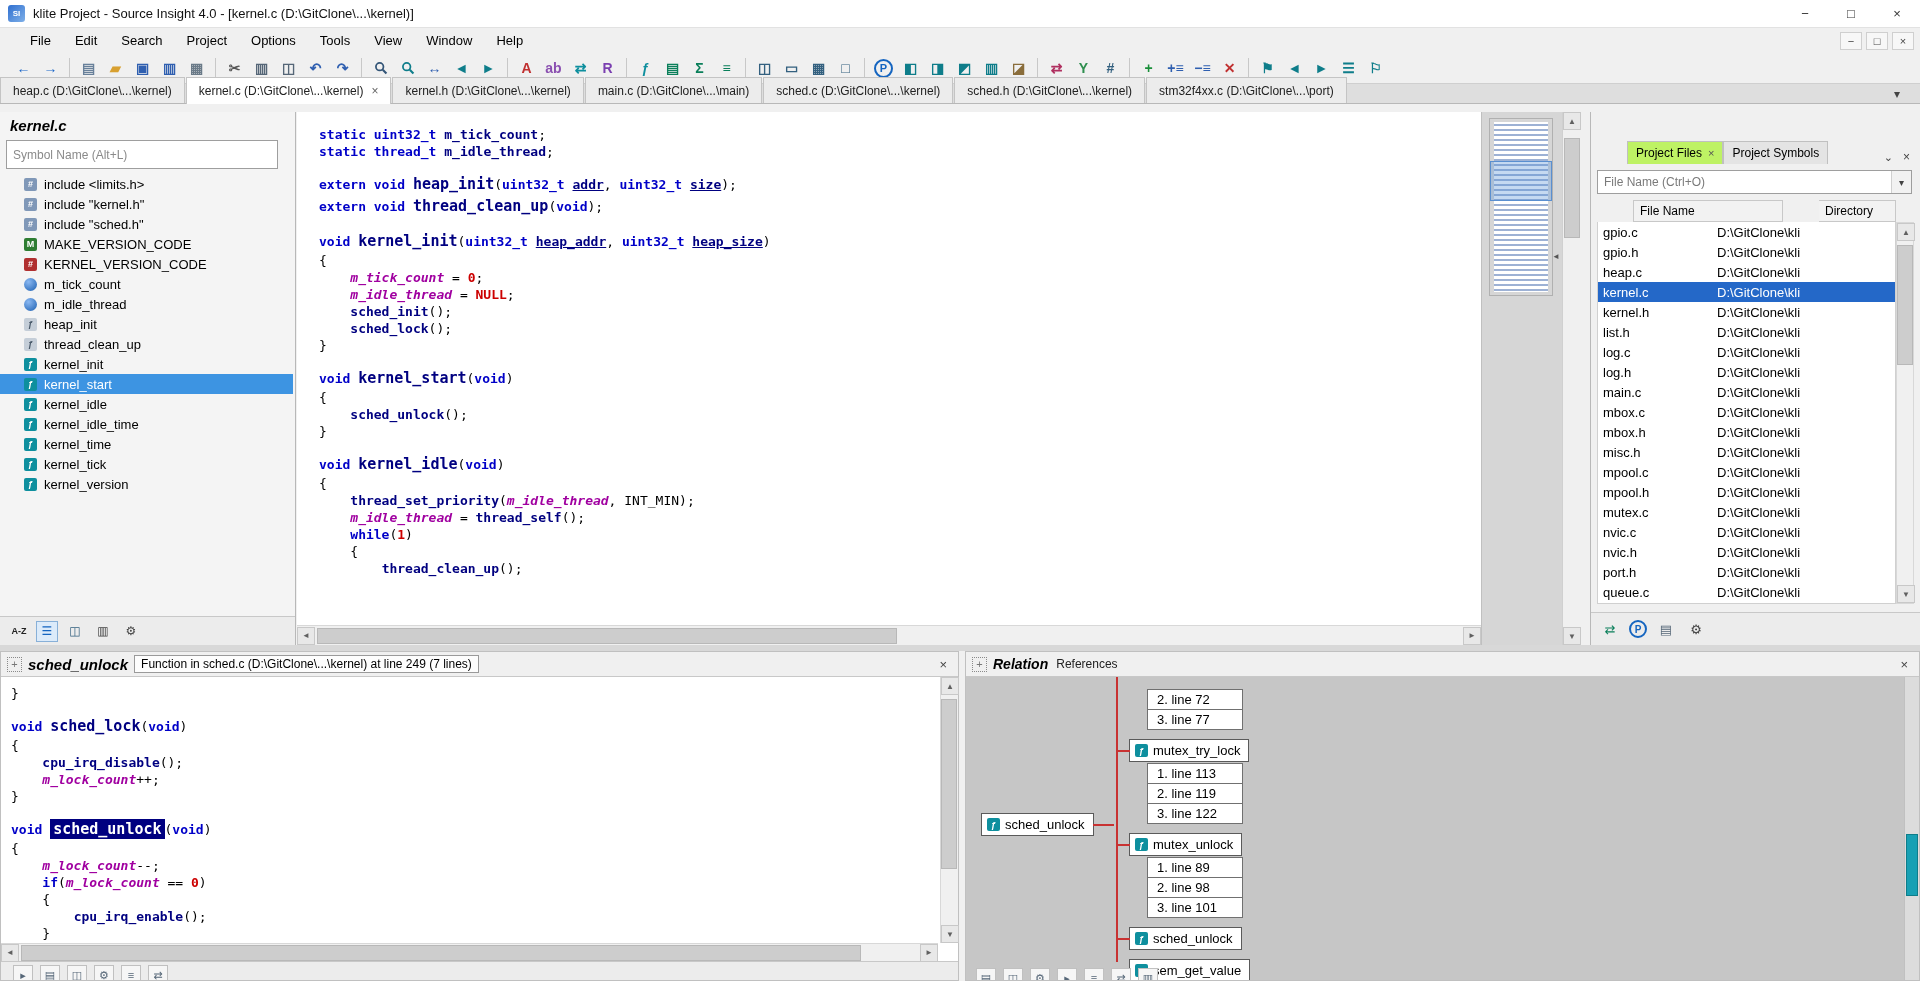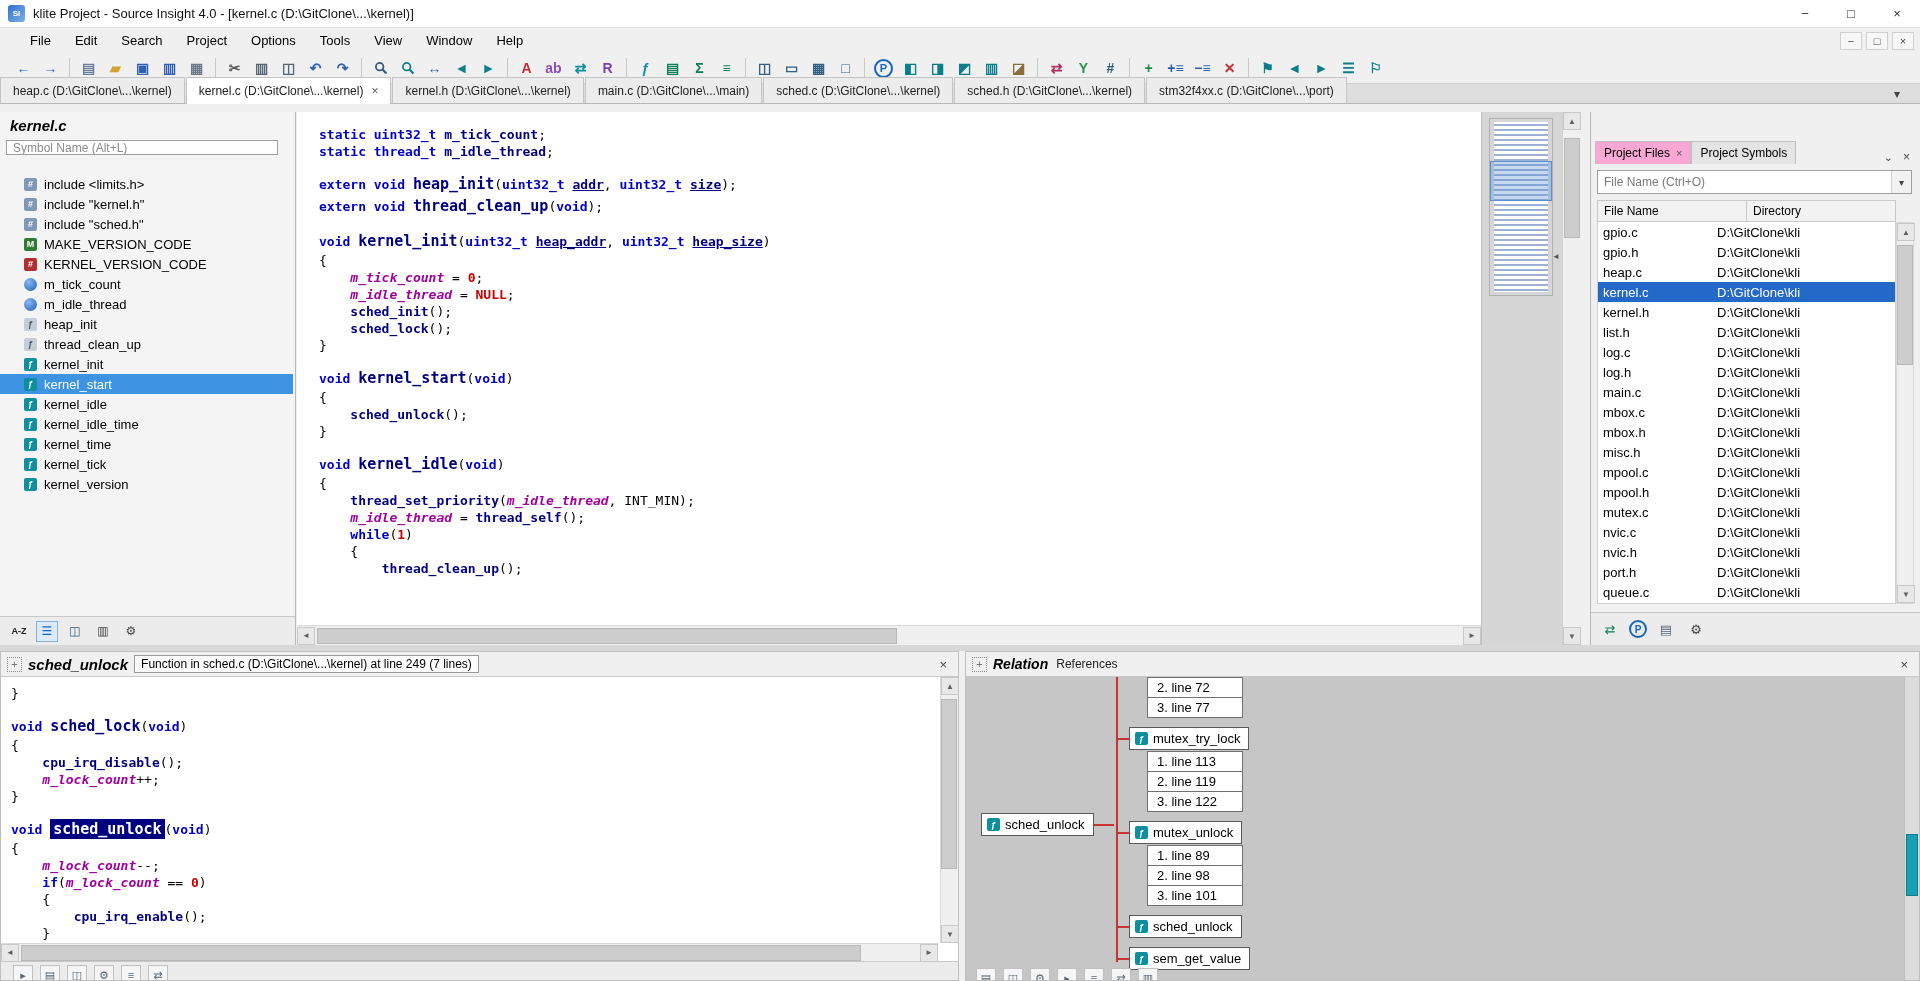--- a/index.html
+++ b/index.html
@@ -50,7 +50,7 @@
   #symbol-panel { position:absolute; left:0; top:0; width:296px; height:533px; background:#f4f4f4;
     border-right:1px solid #b8b8b8; }
   .sym-title { font-size:15px; font-weight:bold; font-style:italic; padding:5px 0 2px 10px; }
-  .sym-search { position:absolute; top:28px; left:6px; width:272px; height:15px; border:1px solid #9e9e9e;
+  .sym-search { position:absolute; top:28px; left:6px; width:272px; height:29px; border:1px solid #9e9e9e;
     font-size:12px; padding:0 6px; font-family:"Liberation Sans",sans-serif; background:#fff; }
   .sym-search::placeholder { color:#8a8a8a; }
   .sym-tree { position:absolute; top:62px; left:0; right:2px; bottom:30px; background:#f4f4f4; overflow:hidden; }

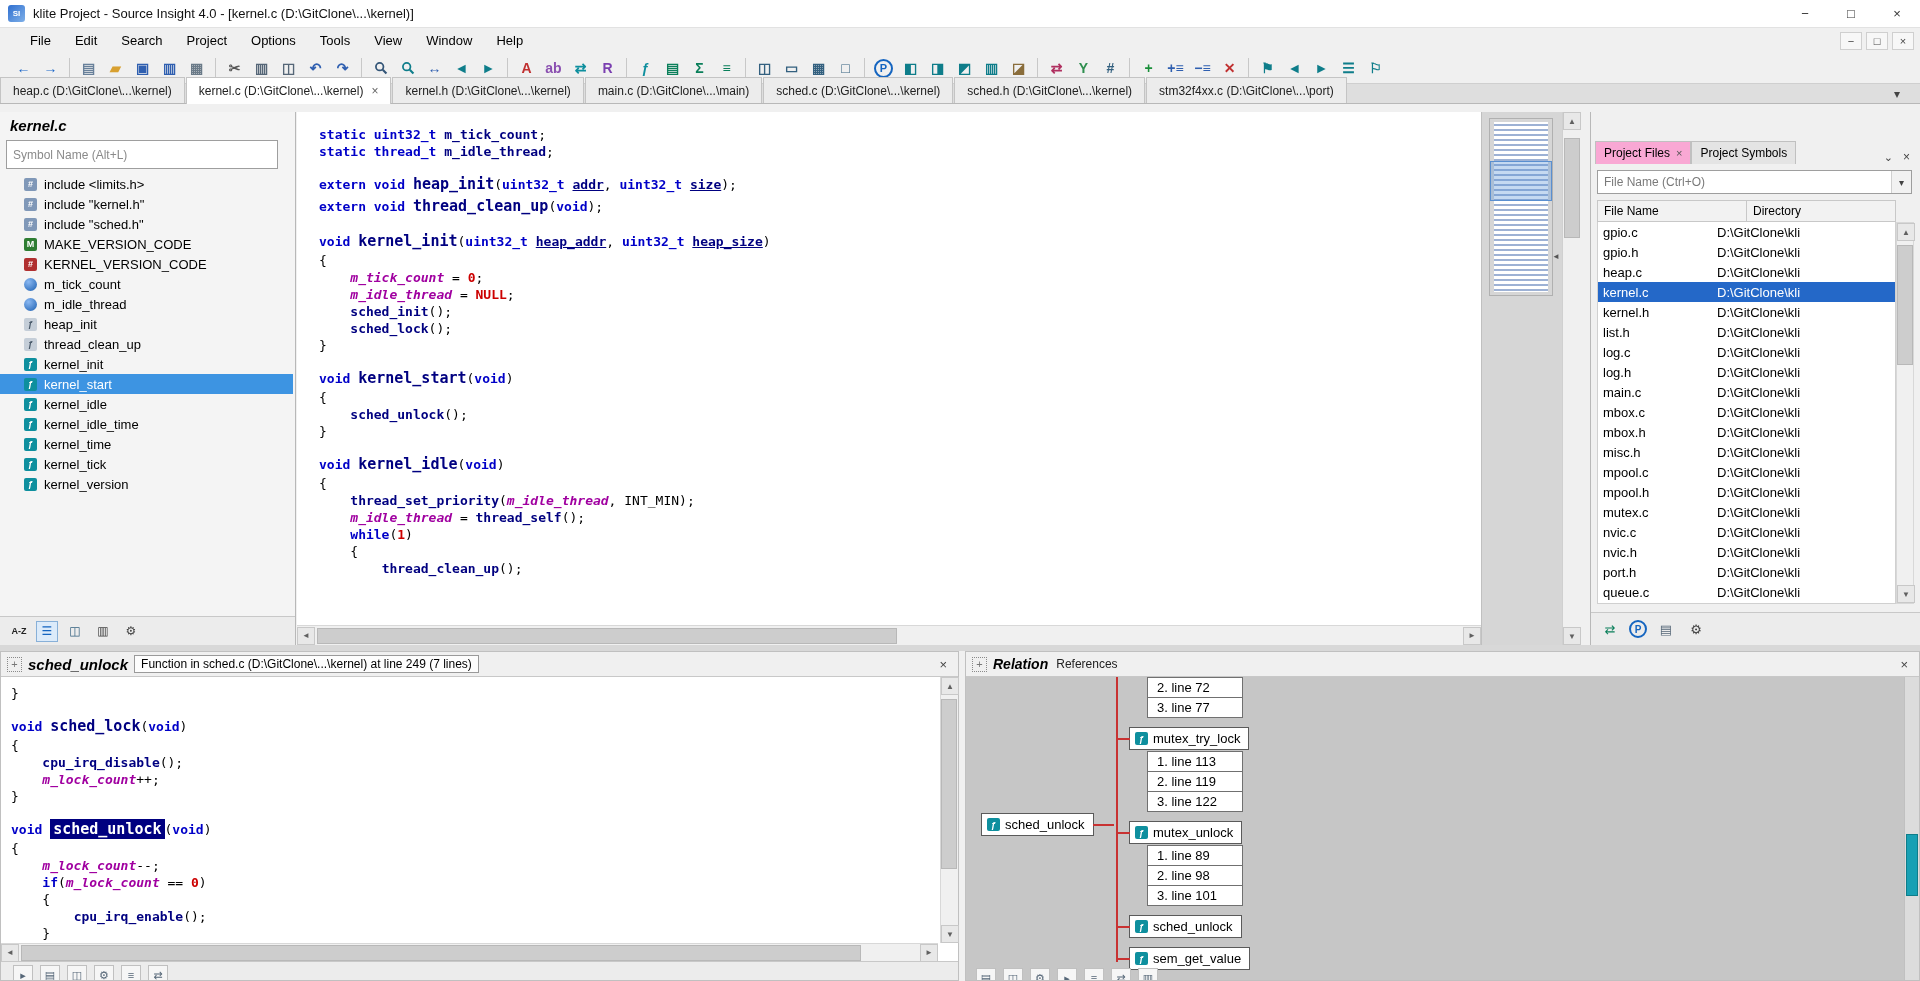--- a/index.html
+++ b/index.html
@@ -113,7 +113,7 @@
   .rp-tabs { position:absolute; top:26px; left:4px; right:4px; height:26px; display:flex; align-items:flex-end; }
   .rp-tab { padding:4px 8px; font-size:12px; border:1px solid #c0c0c0; border-bottom:none; background:#e4e4e4;
     display:flex; align-items:center; }
-  .rp-tab.active { background:#f9a8d4; }
+  .rp-tab.active { background:#bef264;margin-left:32px; }
   .rp-close { margin-left:6px; color:#555; font-size:11px; }
   .rp-chevron { margin-left:auto; font-size:11px; color:#444; padding:0 4px; }
   .rp-x { font-size:12px; color:#444; padding:0 6px; }

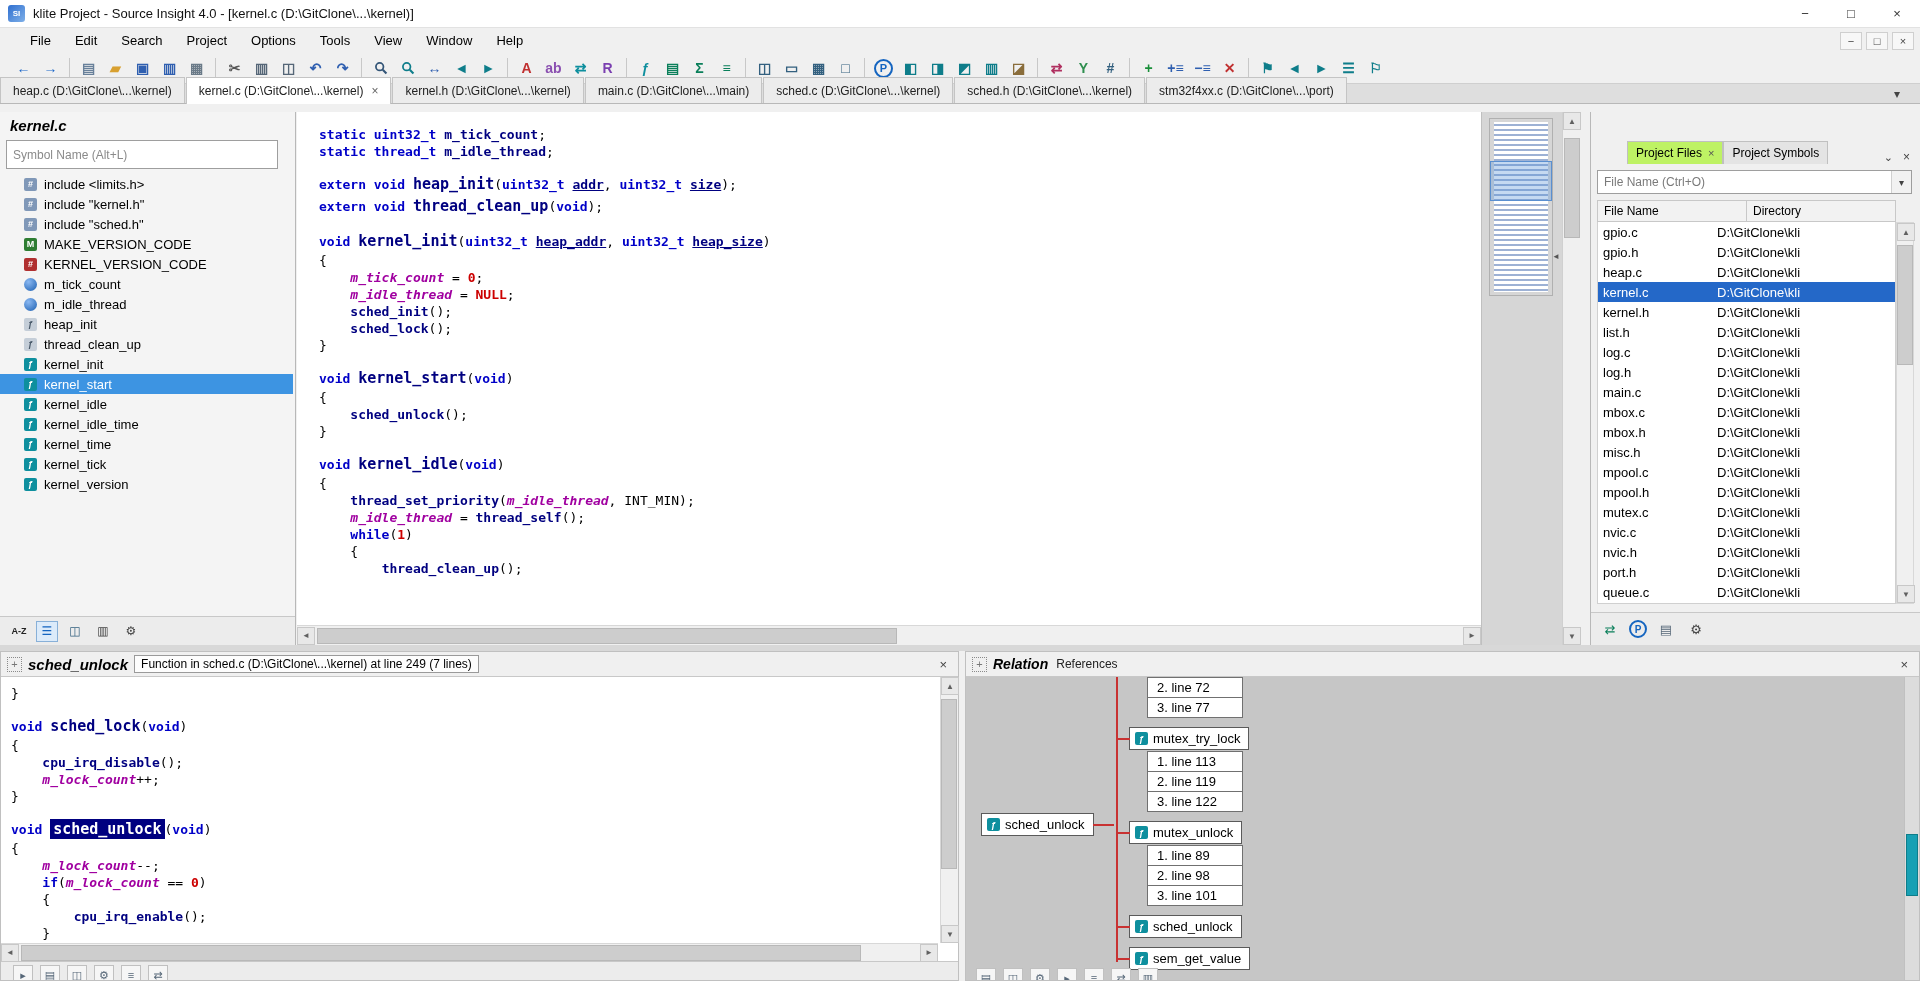--- a/index.html
+++ b/index.html
@@ -124,7 +124,7 @@
     font-size:10px; color:#444; border-left:1px solid #d0d0d0; background:#f2f2f2; }
   .rp-header { position:absolute; top:88px; left:6px; right:24px; height:22px; display:flex; }
   .rp-header span { background:#f2f2f2; border:1px solid #c8c8c8; border-left:none; font-size:12px;
-    padding:3px 6px; }
+    padding:3px 6px;margin-left:36px; }
   .rp-header .col1 { width:150px; border-left:1px solid #c8c8c8; }
   .rp-header .col2 { flex:1; }
   .rp-list { position:absolute; top:110px; left:6px; right:24px; bottom:41px; background:#fff;

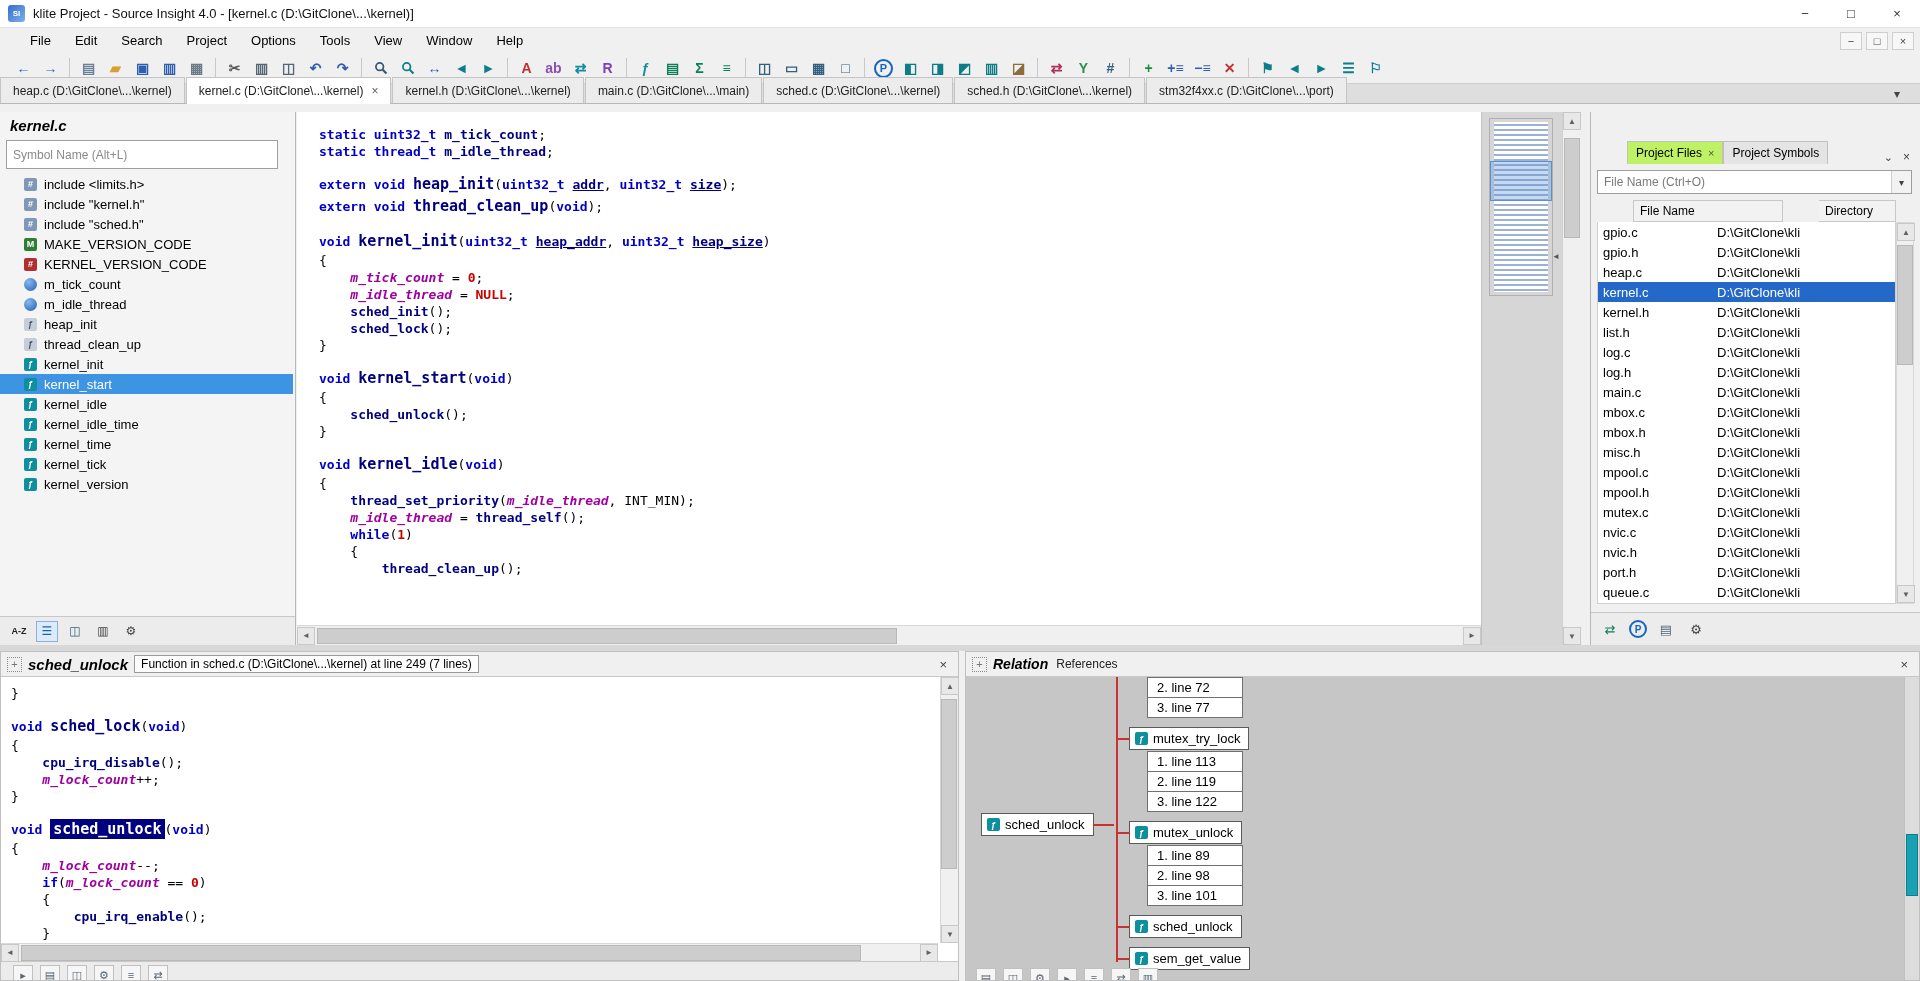--- a/index.html
+++ b/index.html
@@ -187,7 +187,7 @@
   #rel-groups { position:absolute; left:163px; top:1px; }
   .rel-group { margin-bottom:9px; }
   .rel-refs { margin:2px 0 0 18px; width:96px; }
-  .rel-refs.orphan { margin-top:0; }
+  .rel-refs.orphan { margin-top:12px; }
   .rel-ref { background:#fff; border:1px solid #707070; margin-top:-1px; height:21px; line-height:19px;
     font-size:13px; padding-left:9px; white-space:nowrap; }
   .rel-vscroll { position:absolute; right:0; top:25px; bottom:0; width:15px; background:#dcdcdc;

